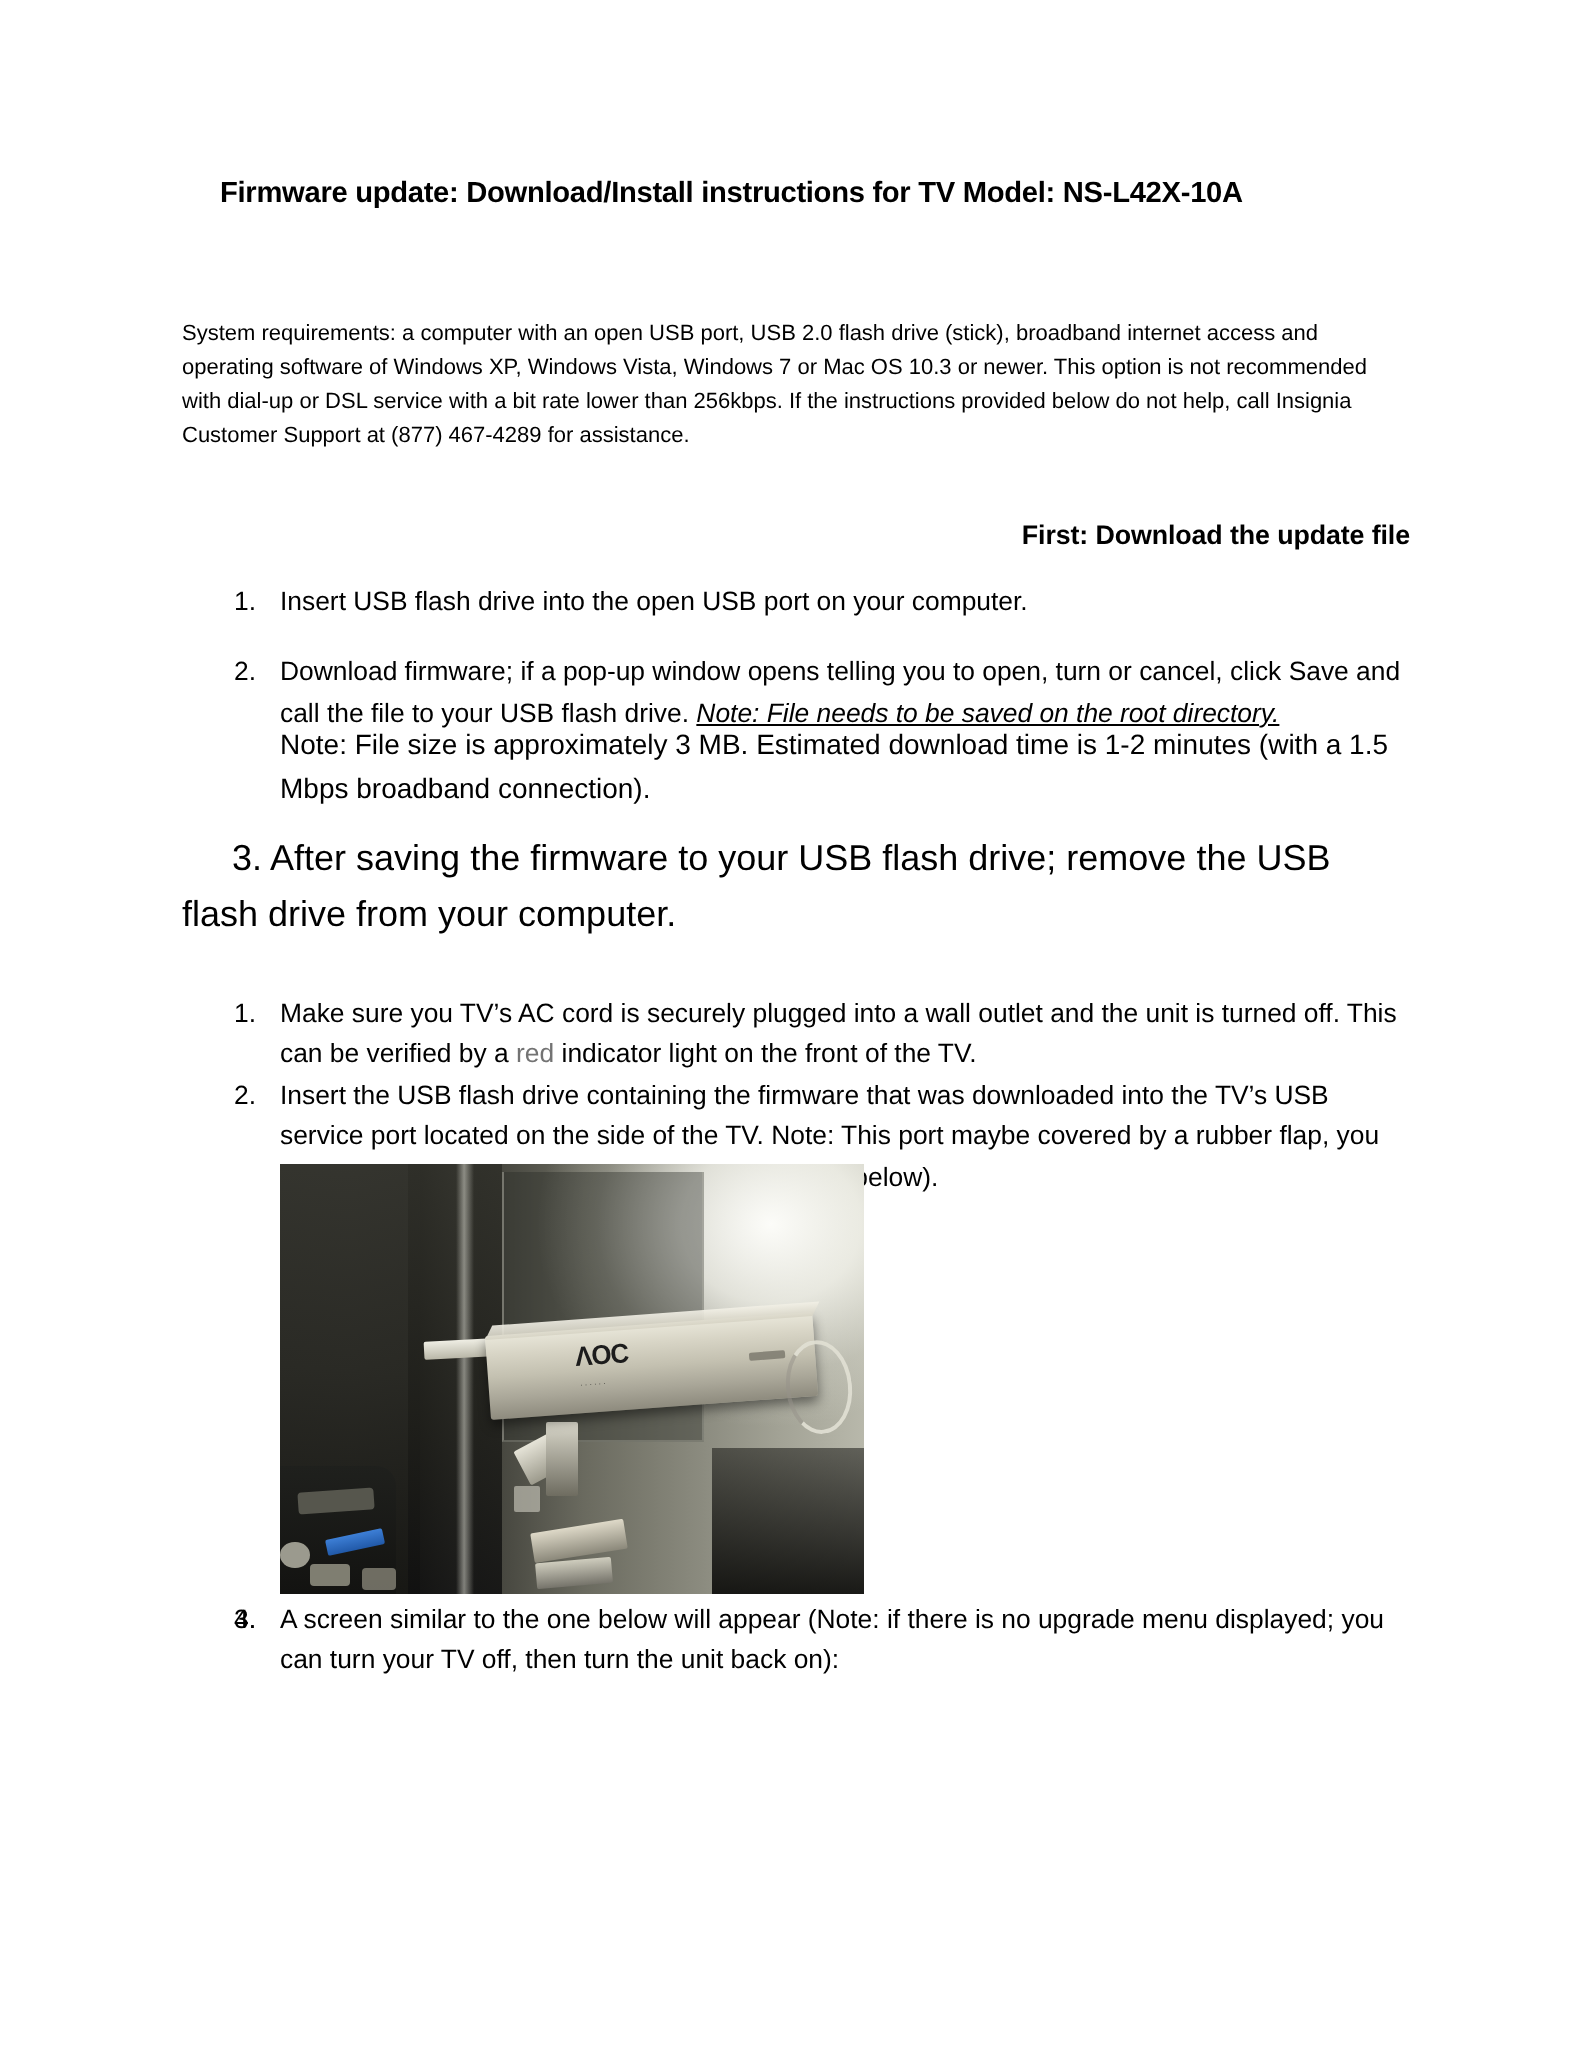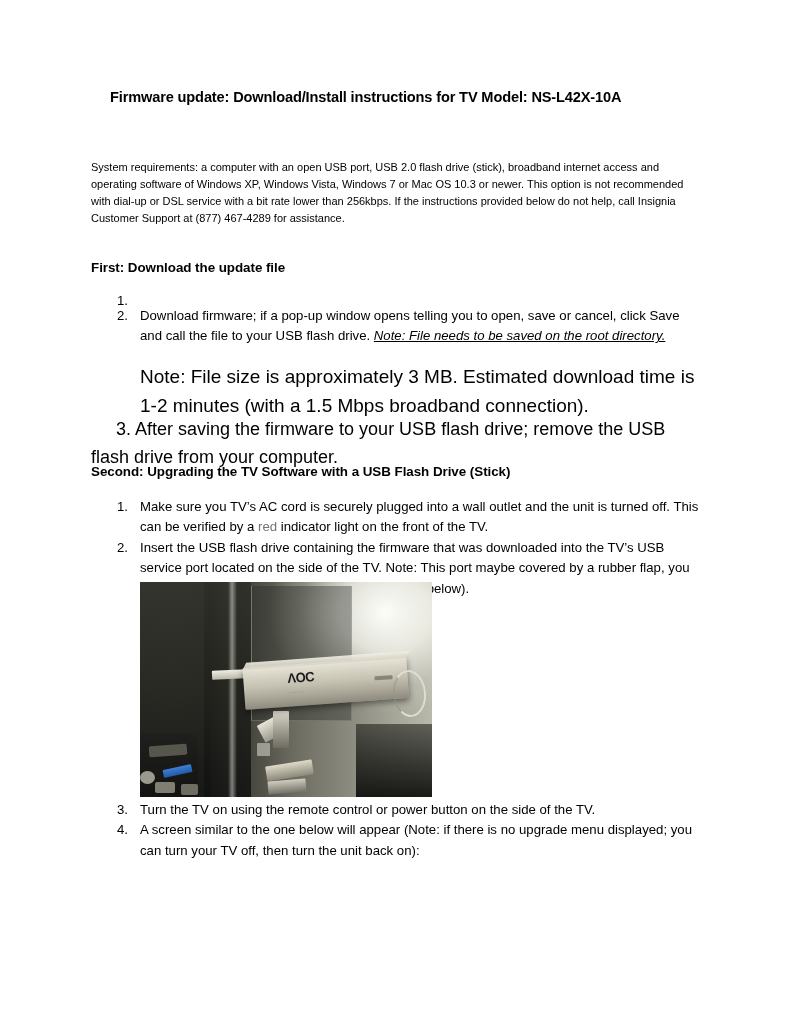--- a/index.html
+++ b/index.html
@@ -50,7 +50,7 @@
     font-weight: bold;
     letter-spacing: -0.05px;
   }
-  .head-first { top: 260px; }
+  .head-first { top: 260px; text-align: right; }
   .head-second { top: 464px; }
 
   .olist {

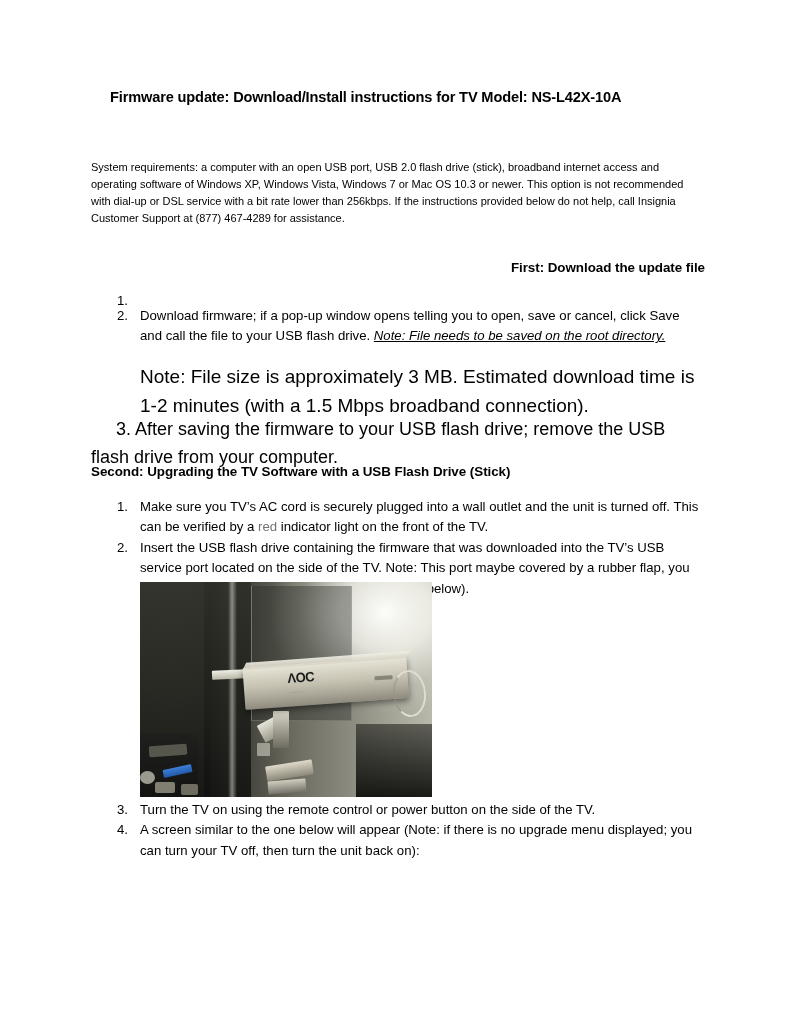--- a/index.html
+++ b/index.html
@@ -379,7 +379,7 @@
 
   <ol class="olist list-first">
     <li>
-      <span class="num">1.</span>
+      <span class="num">1.</span><span>Insert USB flash drive into the open USB port on your computer.</span>
     </li>
     <li>
       <span class="num">2.</span><span>Download firmware; if a pop-up window opens telling you to open, save or cancel, click </span><b class="bold">Save</b><span> and call the file to your USB flash drive. </span><i class="ital">Note: File needs to be saved on the root directory.</i>

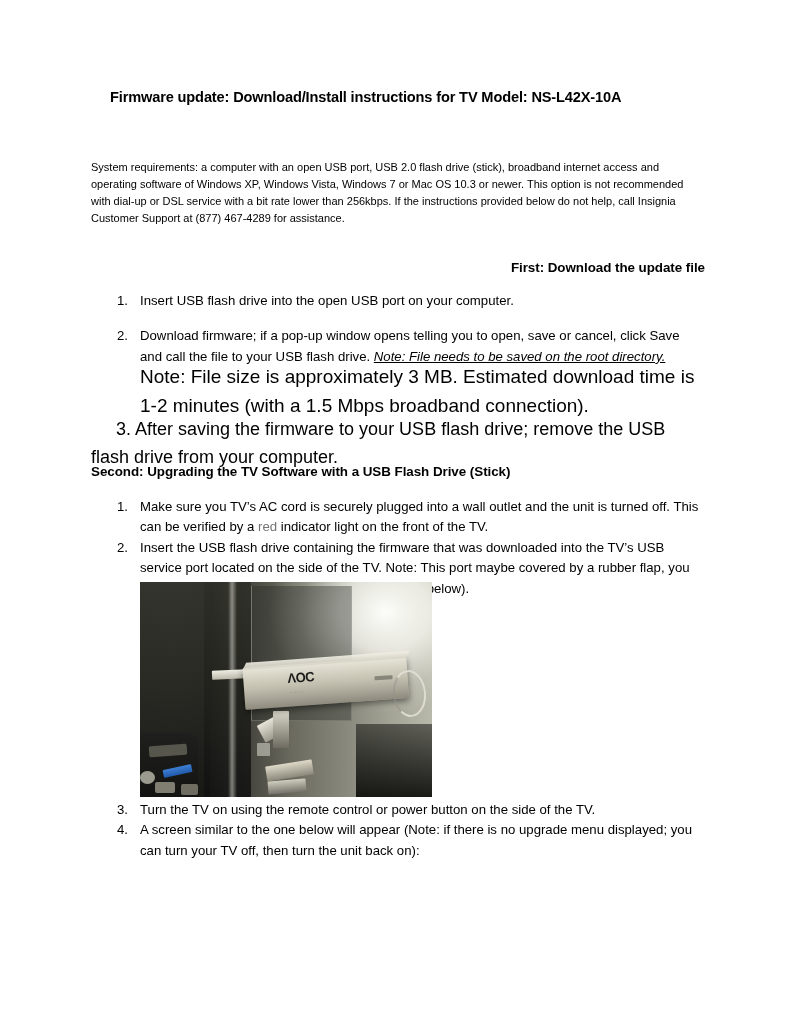--- a/index.html
+++ b/index.html
@@ -382,7 +382,7 @@
       <span class="num">1.</span><span>Insert USB flash drive into the open USB port on your computer.</span>
     </li>
     <li>
-      <span class="num">2.</span><span>Download firmware; if a pop-up window opens telling you to open, save or cancel, click </span><b class="bold">Save</b><span> and call the file to your USB flash drive. </span><i class="ital">Note: File needs to be saved on the root directory.</i>
+      <span class="num">2.</span><span>Download firmware; if a pop-up window opens telling you to open, turn or cancel, click </span><b class="bold">Save</b><span> and call the file to your USB flash drive. </span><i class="ital">Note: File needs to be saved on the root directory.</i>
     </li>
   </ol>
 

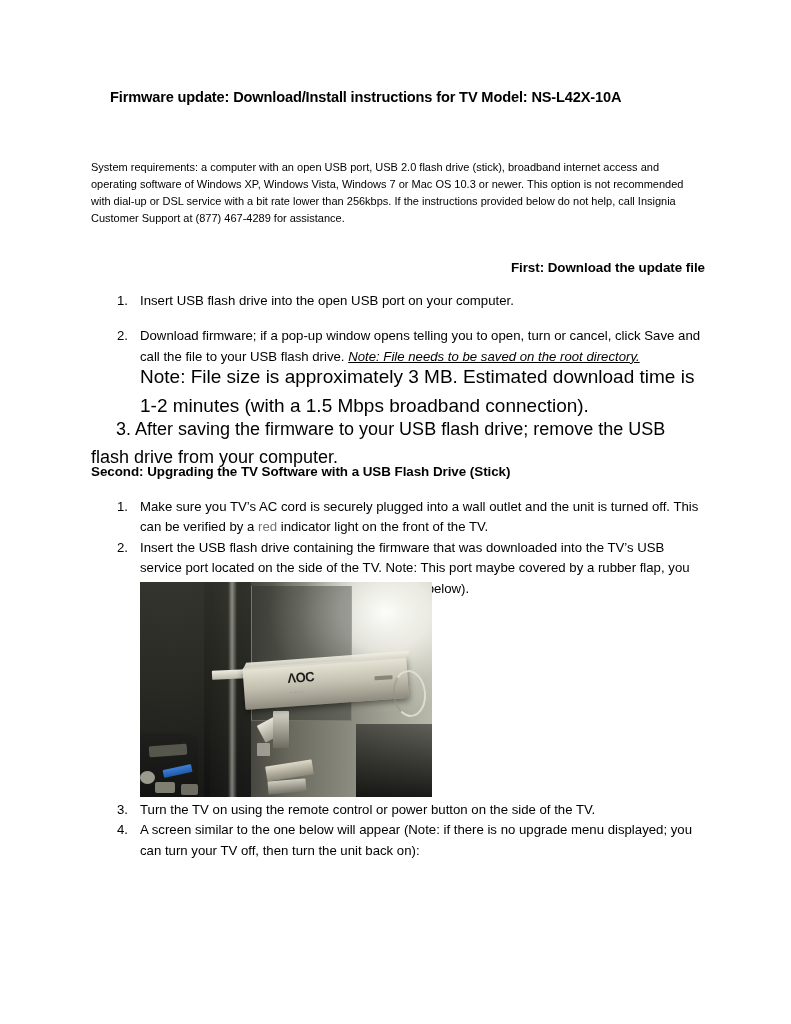--- a/index.html
+++ b/index.html
@@ -85,7 +85,7 @@
     left: 140px;
     top: 362px;
     width: 565px;
-    font-size: 19px;
+    font-size: 14px;
     line-height: 1.55;
   }
 

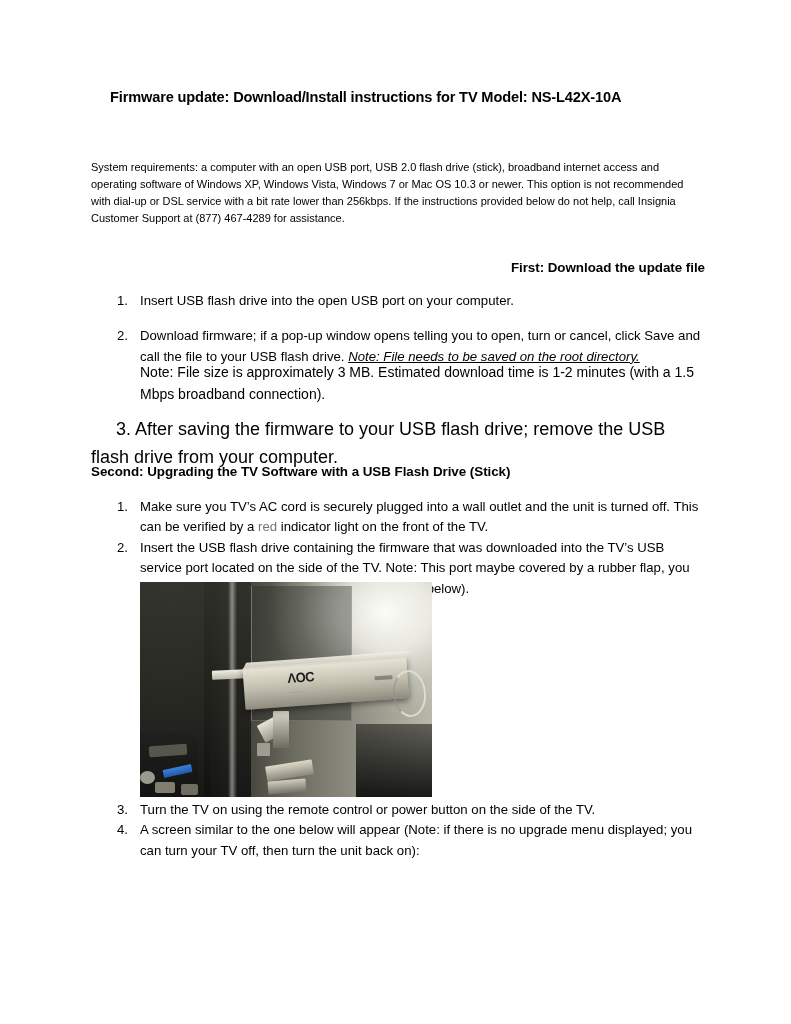--- a/index.html
+++ b/index.html
@@ -390,7 +390,6 @@
 
   <div class="item-three">3.  After saving the firmware to your USB flash drive; remove the USB flash drive from your computer.</div>
 
-  <div class="section-head head-second">Second:  Upgrading the TV Software with a USB Flash Drive (Stick)</div>
 
   <ol class="olist list-second">
     <li>

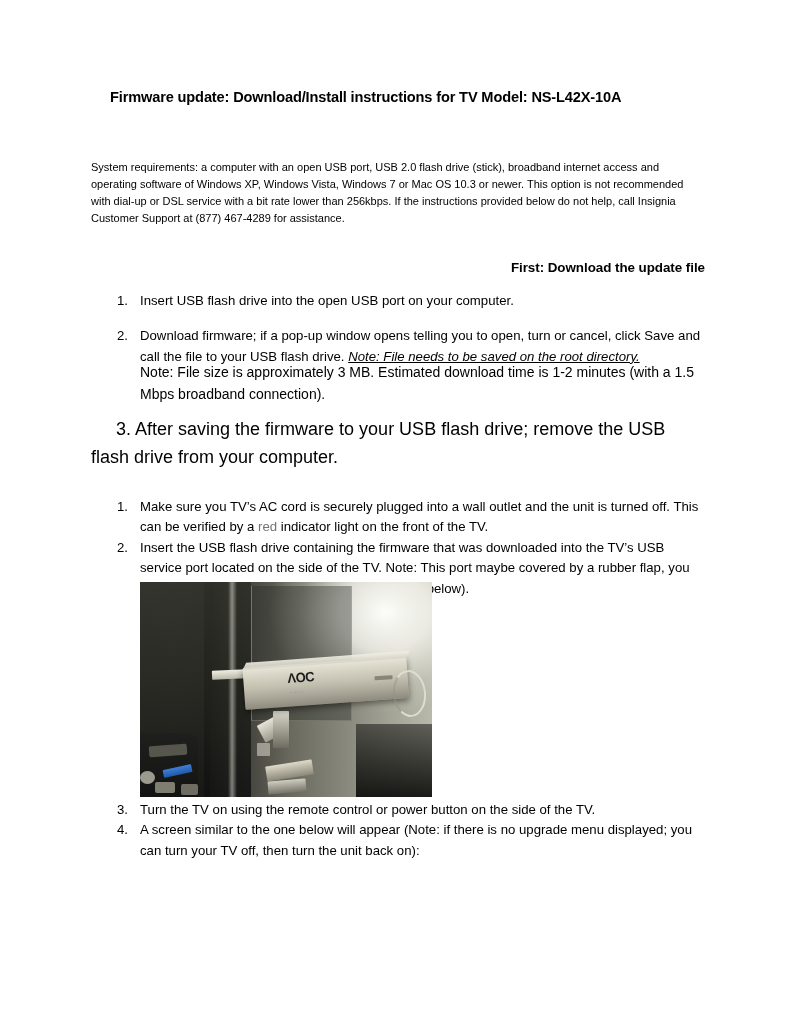--- a/index.html
+++ b/index.html
@@ -436,7 +436,7 @@
 
   <ol class="olist list-second-tail">
     <li>
-      <span class="num">3.</span><span>Turn the TV on using the remote control or power button on the side of the TV.</span>
+      <span class="num">3.</span>
     </li>
     <li>
       <span class="num">4.</span><span>A screen similar to the one below will appear (Note: if there is no upgrade menu displayed; you can turn your TV off, then turn the unit back on):</span>

